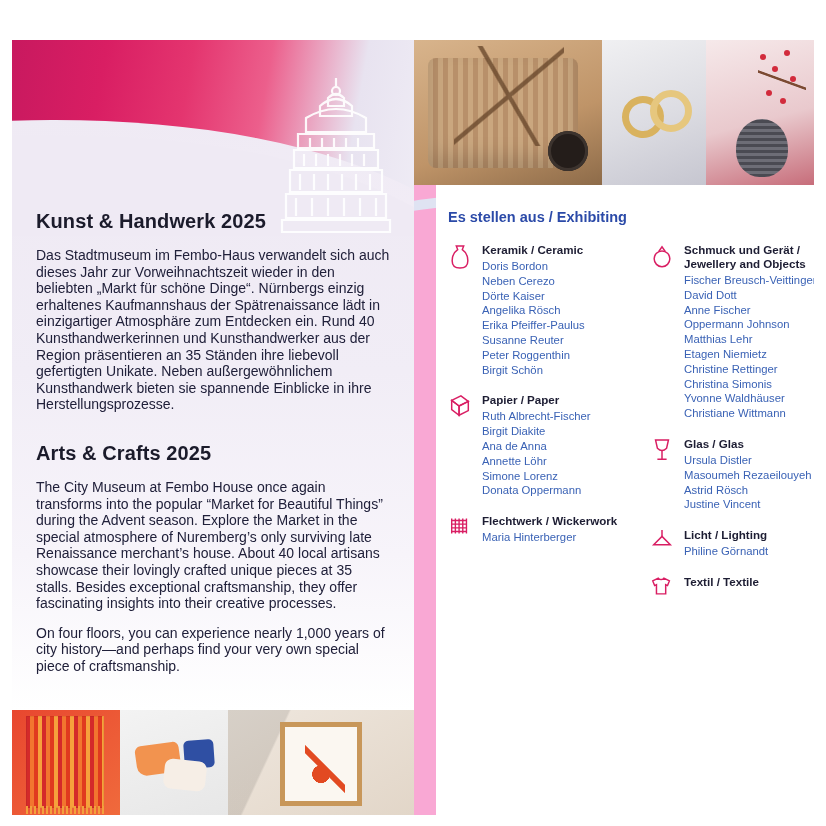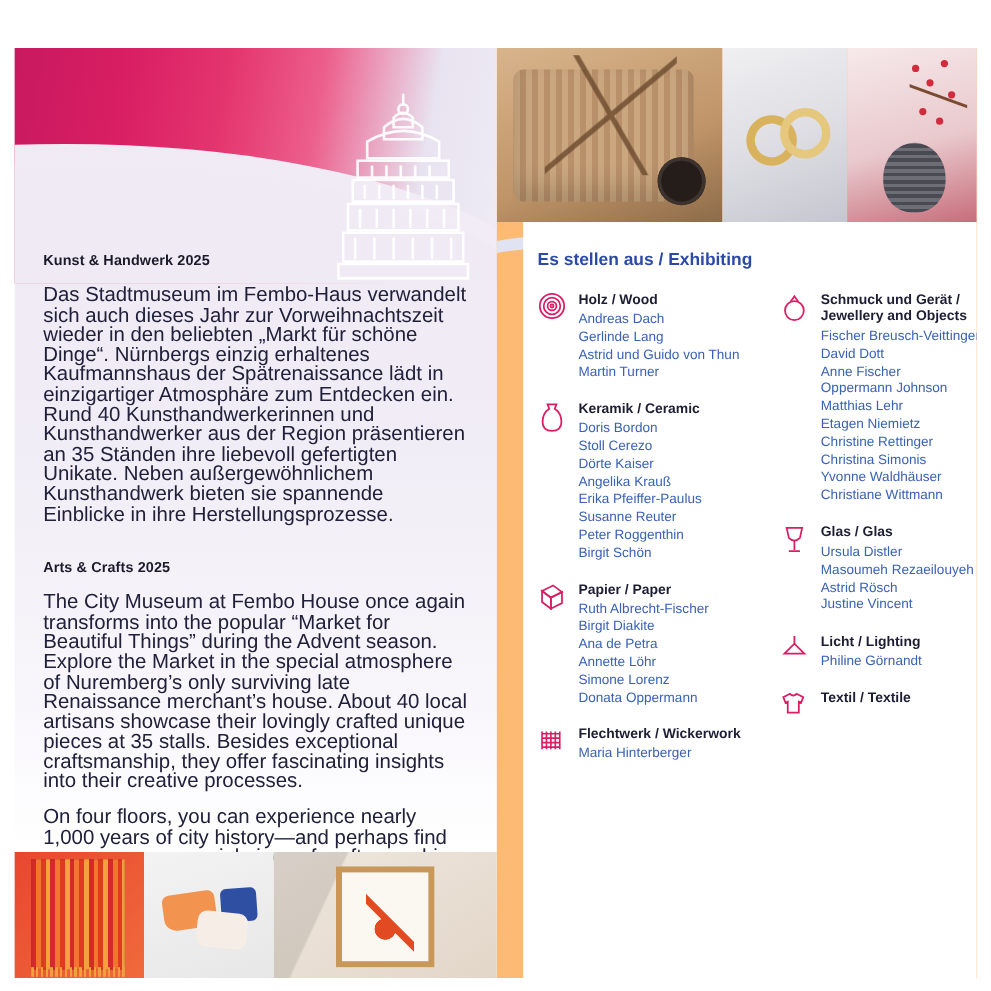--- a/index.html
+++ b/index.html
@@ -58,7 +58,7 @@
     position:absolute; left:0; top:170px; width:402px; padding: 0 24px;
   }
   h2.sect {
-    font-size: 12px; font-weight: bold; color:#1b1b2b;
+    font-size: 20px; font-weight: bold; color:#1b1b2b;
     margin: 0 0 14px 0; letter-spacing:.1px;
   }
   p.body {

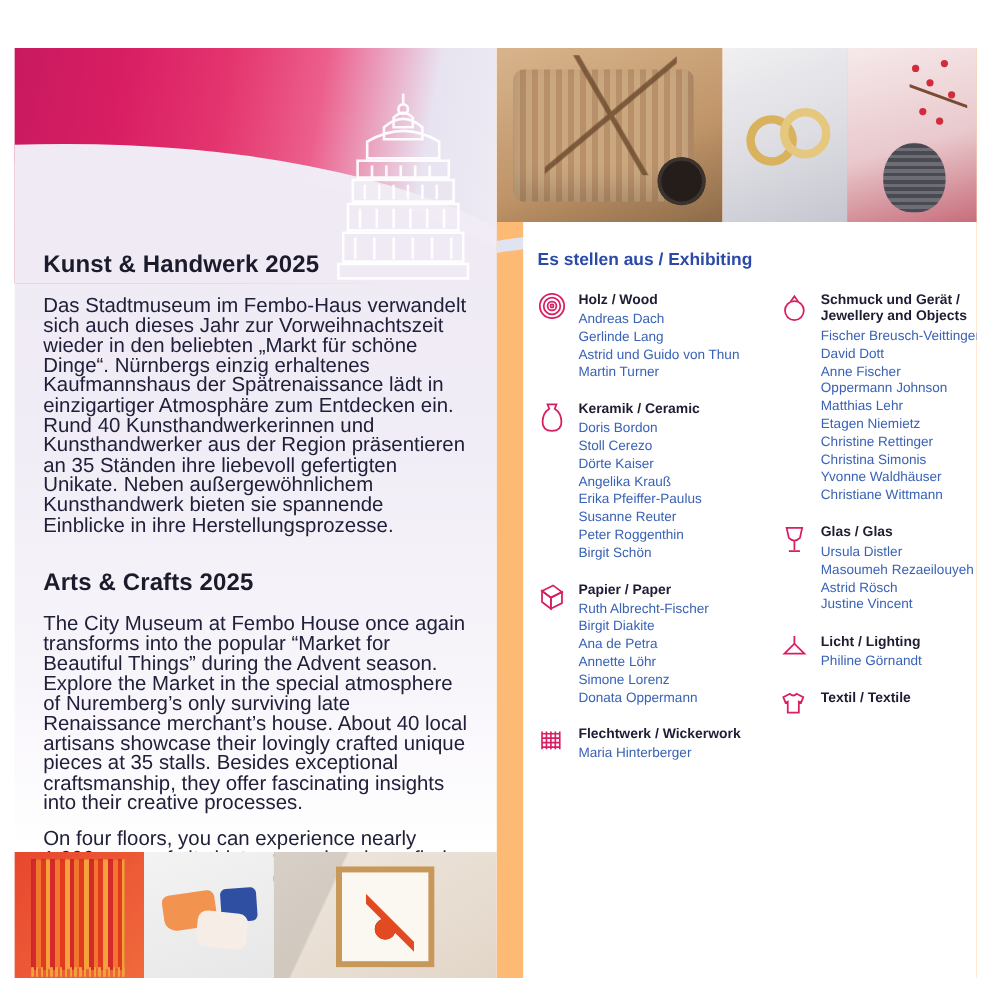--- a/index.html
+++ b/index.html
@@ -112,7 +112,7 @@
   
   .right-col {
     position:absolute; left:402px; top:0; width:400px; height:775px;
-    overflow:hidden; background:#fdba74;
+    overflow:hidden; background:#f9a8d4;
   }
   
   .photorow { position:absolute; left:0; top:0; width:400px; height:145px; display:flex; }

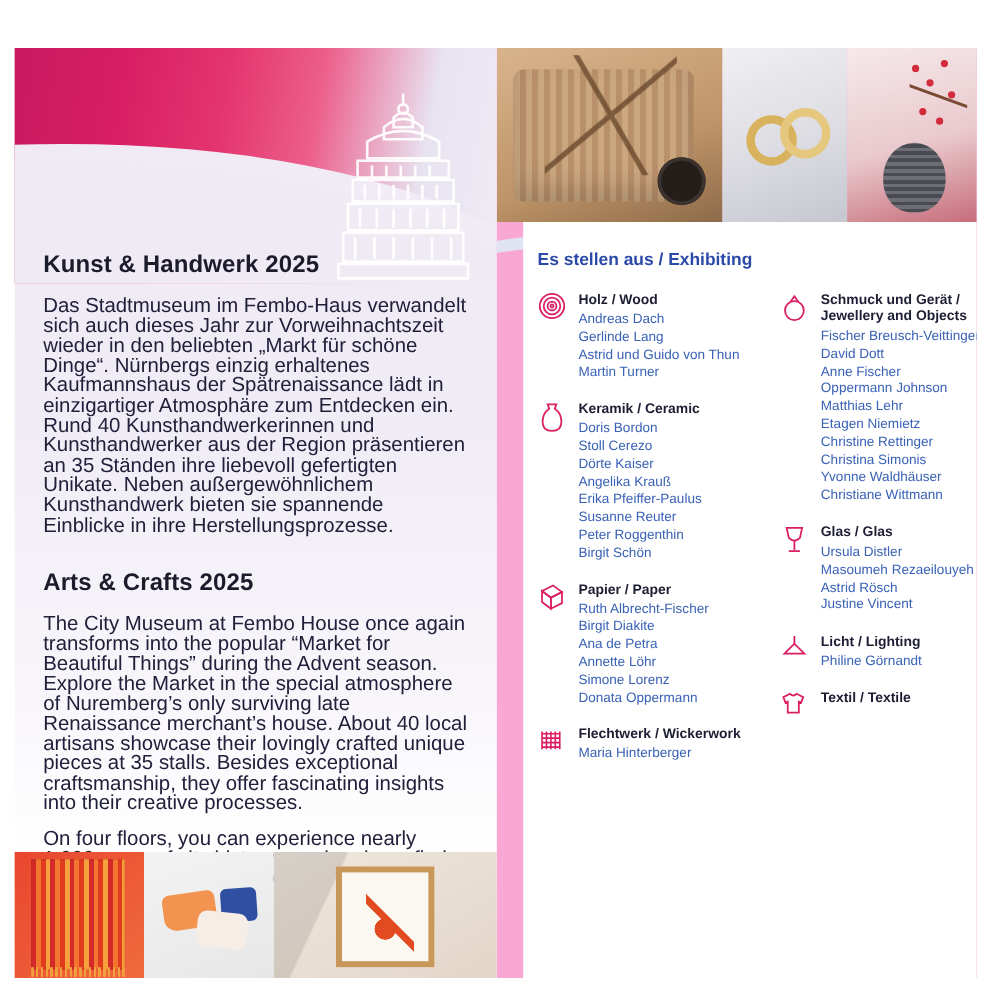--- a/index.html
+++ b/index.html
@@ -62,7 +62,7 @@
     margin: 0 0 14px 0; letter-spacing:.1px;
   }
   p.body {
-    font-size: 17px; line-height: 16.6px; color:#20203a;
+    font-size: 14px; line-height: 16.6px; color:#20203a;
     margin: 0 0 13px 0;
   }
   .gap { height: 16px; }

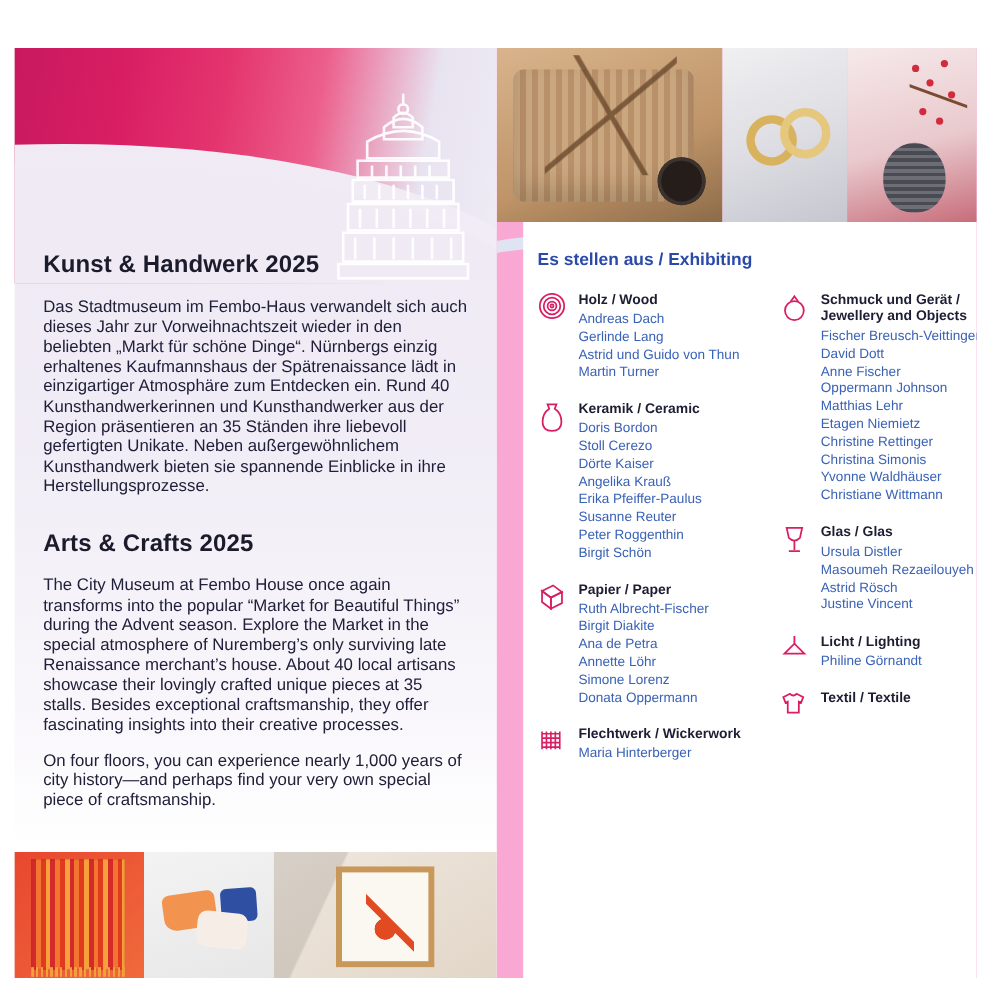--- a/index.html
+++ b/index.html
@@ -272,25 +272,6 @@
 
           <div class="col colL">
 
-            <div class="cat">
-              <span class="ic">
-                <svg viewBox="0 0 26 26" width="24" height="24">
-                  <g fill="none" stroke="#d91e63" stroke-width="1.6">
-                    <circle cx="13" cy="13" r="11"></circle>
-                    <circle cx="13" cy="13" r="7.5"></circle>
-                    <circle cx="13" cy="13" r="4"></circle>
-                    <circle cx="13" cy="13" r="1.4"></circle>
-                  </g>
-                </svg>
-              </span>
-              <h4>Holz / Wood</h4>
-              <ul>
-                <li>Andreas Dach</li>
-                <li>Gerlinde Lang</li>
-                <li>Astrid und Guido von Thun</li>
-                <li>Martin Turner</li>
-              </ul>
-            </div>
 
             <div class="cat">
               <span class="ic">

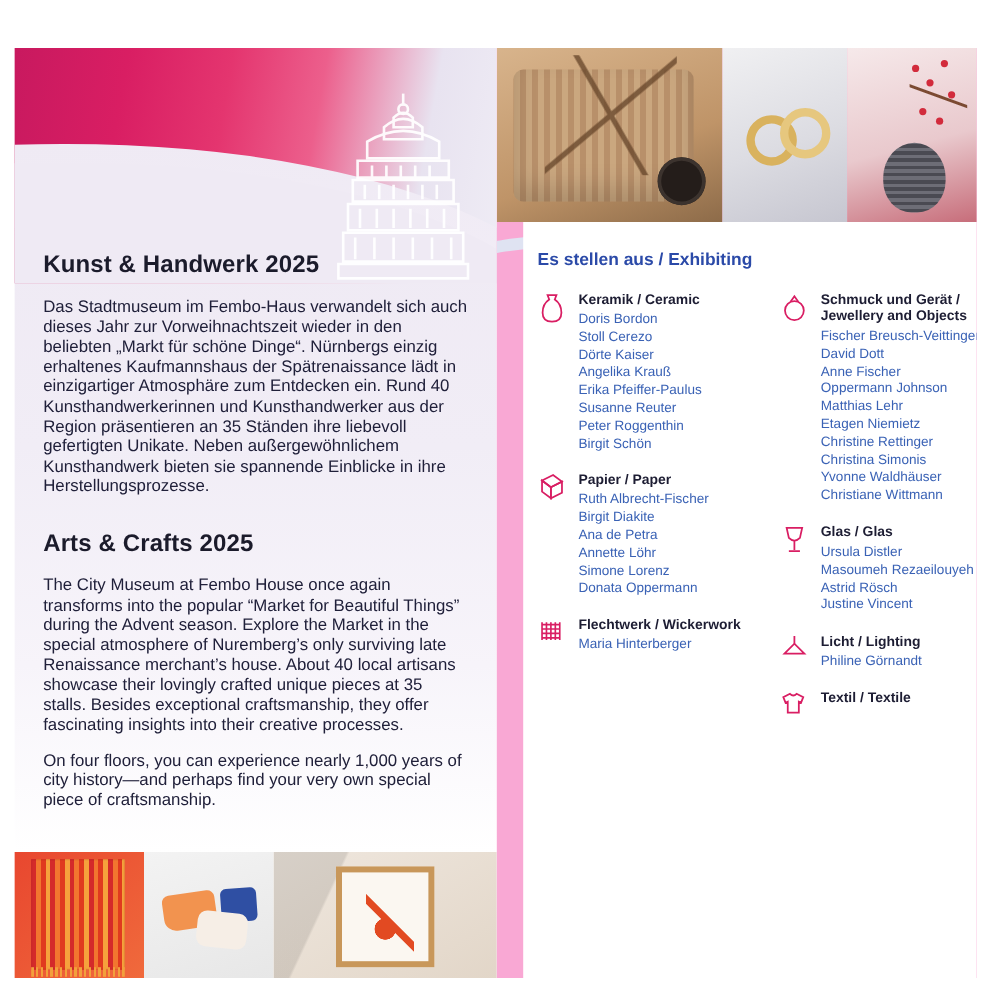--- a/index.html
+++ b/index.html
@@ -284,7 +284,7 @@
               <h4>Keramik / Ceramic</h4>
               <ul>
                 <li>Doris Bordon</li>
-                <li>Stoll Cerezo</li>
+                <li>Neben Cerezo</li>
                 <li>Dörte Kaiser</li>
                 <li>Angelika Krauß</li>
                 <li>Erika Pfeiffer-Paulus</li>

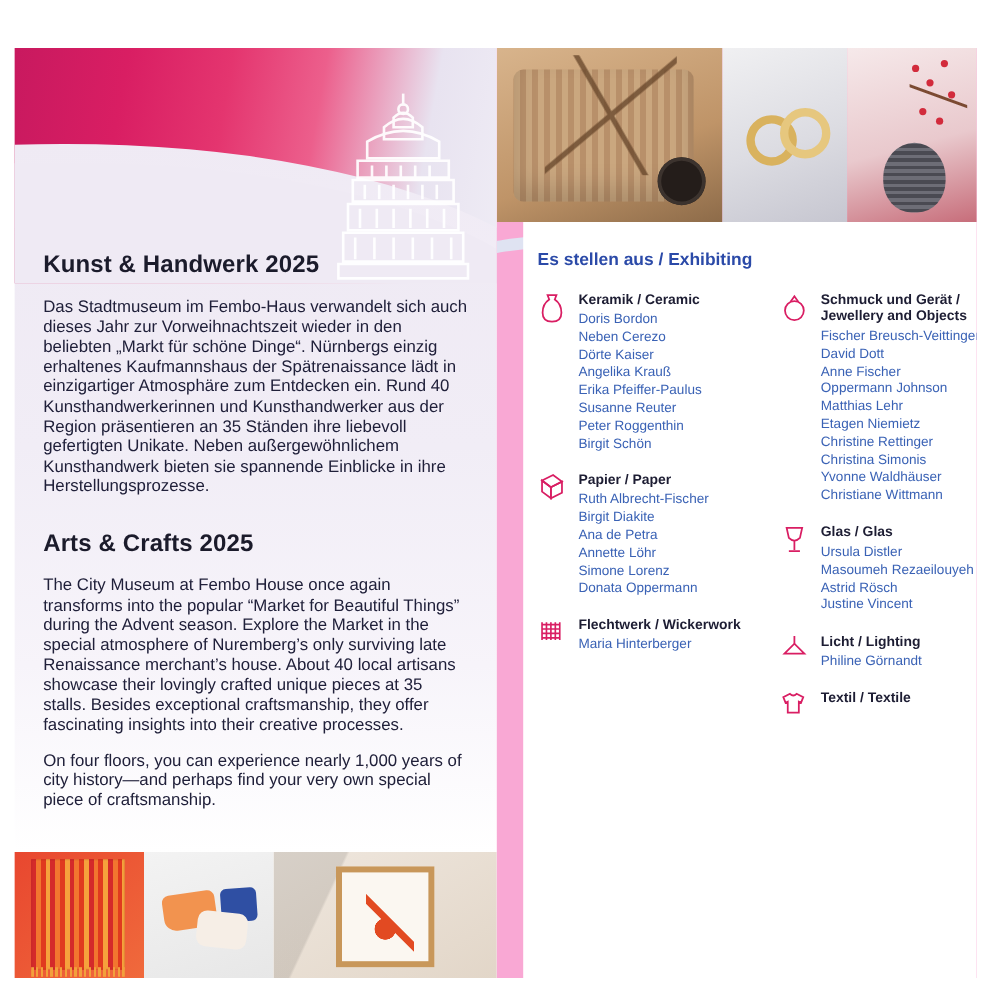--- a/index.html
+++ b/index.html
@@ -286,7 +286,7 @@
                 <li>Doris Bordon</li>
                 <li>Neben Cerezo</li>
                 <li>Dörte Kaiser</li>
-                <li>Angelika Krauß</li>
+                <li>Angelika Rösch</li>
                 <li>Erika Pfeiffer-Paulus</li>
                 <li>Susanne Reuter</li>
                 <li>Peter Roggenthin</li>

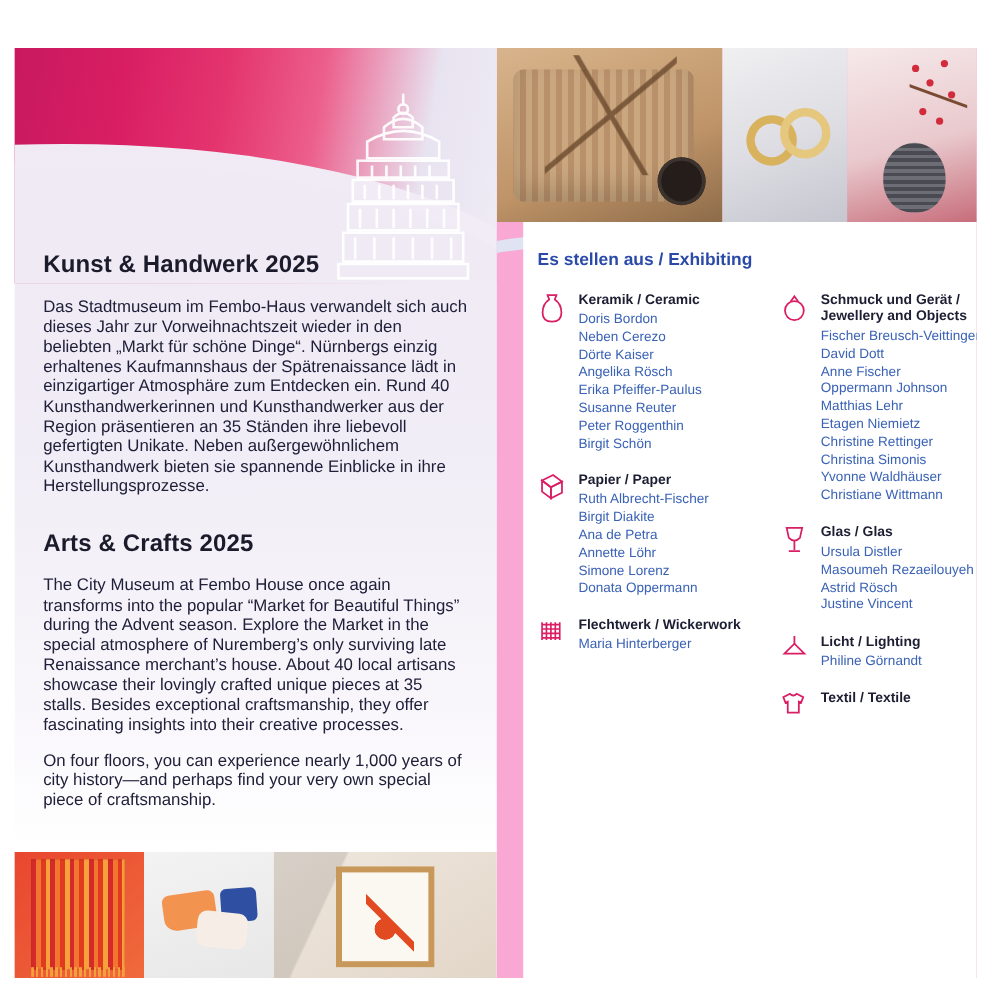--- a/index.html
+++ b/index.html
@@ -308,7 +308,7 @@
               <ul>
                 <li>Ruth Albrecht-Fischer</li>
                 <li>Birgit Diakite</li>
-                <li>Ana de Petra</li>
+                <li>Ana de Anna</li>
                 <li>Annette Löhr</li>
                 <li>Simone Lorenz</li>
                 <li>Donata Oppermann</li>

